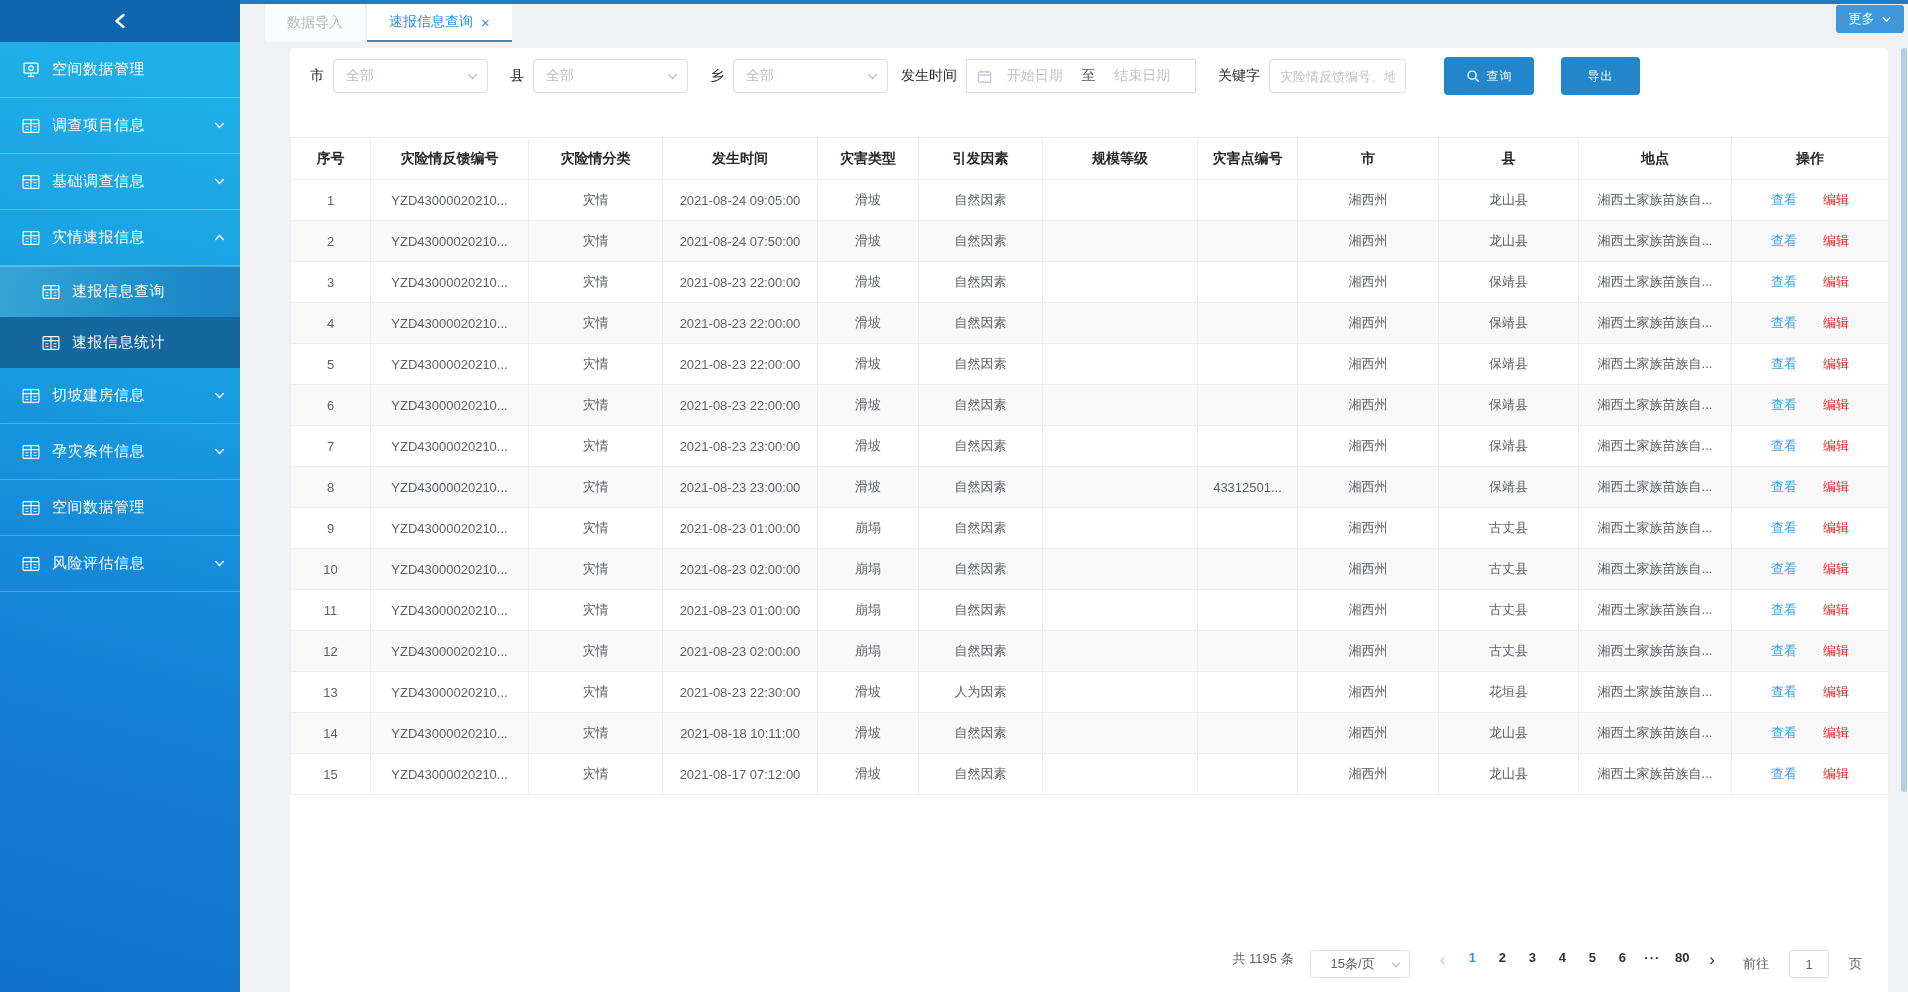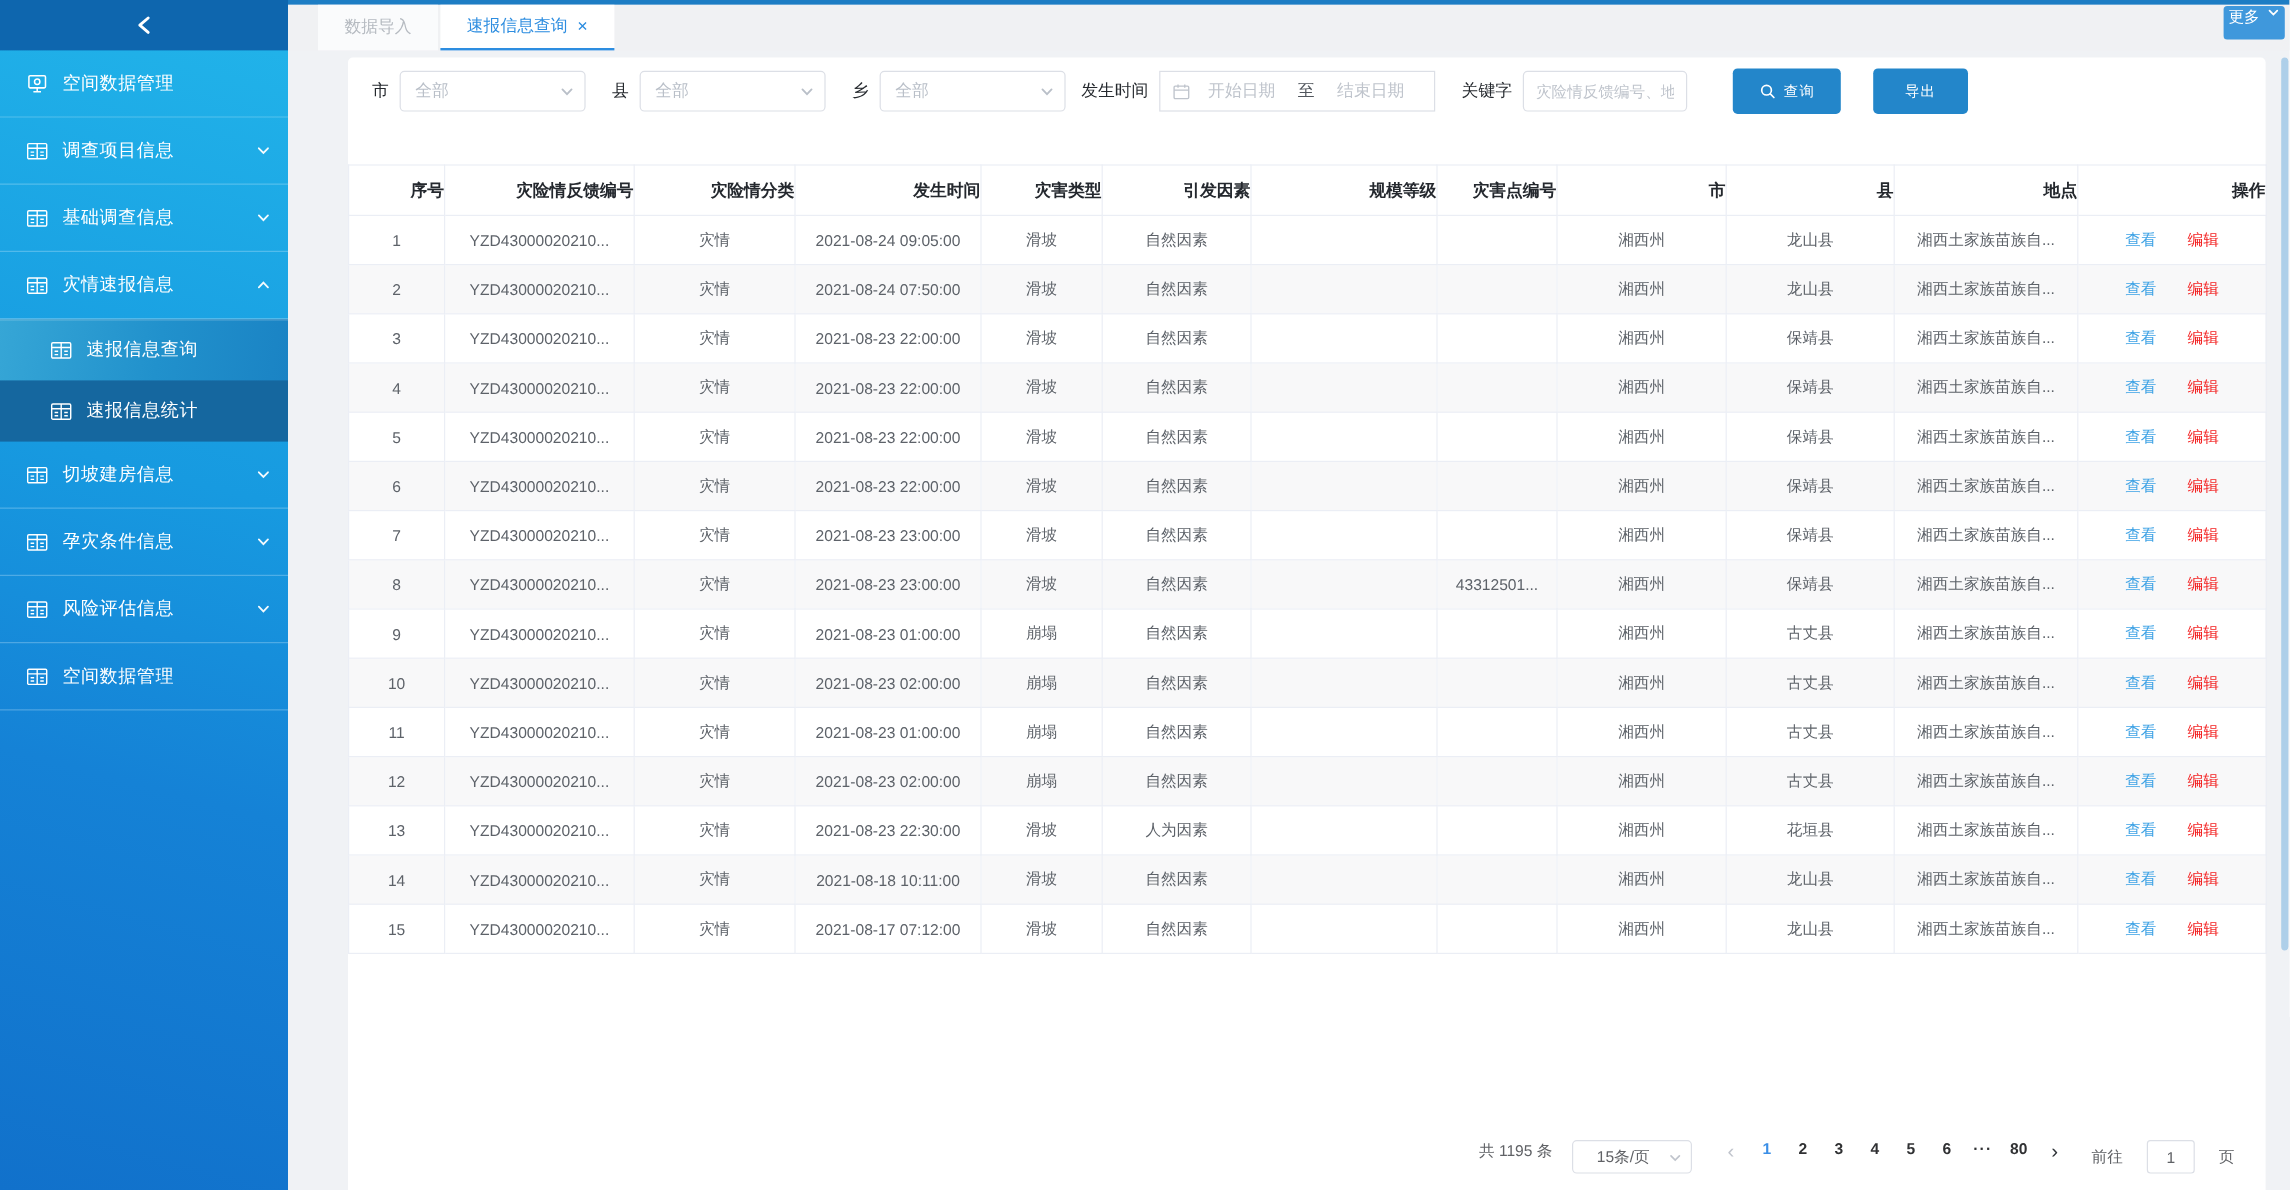--- a/index.html
+++ b/index.html
@@ -26,8 +26,8 @@
     color:#b5bac0; background:#fafbfc; margin-right:2px; cursor:pointer; }
   .tab.active { background:#ffffff; color:#2d8de0; border-bottom:2px solid #2d8de0; }
   .tab-close { font-size:15px; color:#2d8de0; line-height:1; cursor:pointer; }
-  .more-btn { position:absolute; right:4px; top:5px; height:28px; width:51px; background:#3f98dc; color:#fff;
-    border:none; border-radius:3px; font-size:13px; display:flex; align-items:flex-start; justify-content:center; gap:6px; cursor:pointer; }
+  .more-btn { position:absolute; right:4px; top:5px; height:28px; width:68px; background:#3f98dc; color:#fff;
+    border:none; border-radius:3px; font-size:13px; display:flex; align-items:center; justify-content:center; gap:6px; cursor:pointer; }
 
   
   .card { position:absolute; left:290px; top:48px; width:1598px; height:944px; background:#fff; border-radius:4px 4px 0 0; }

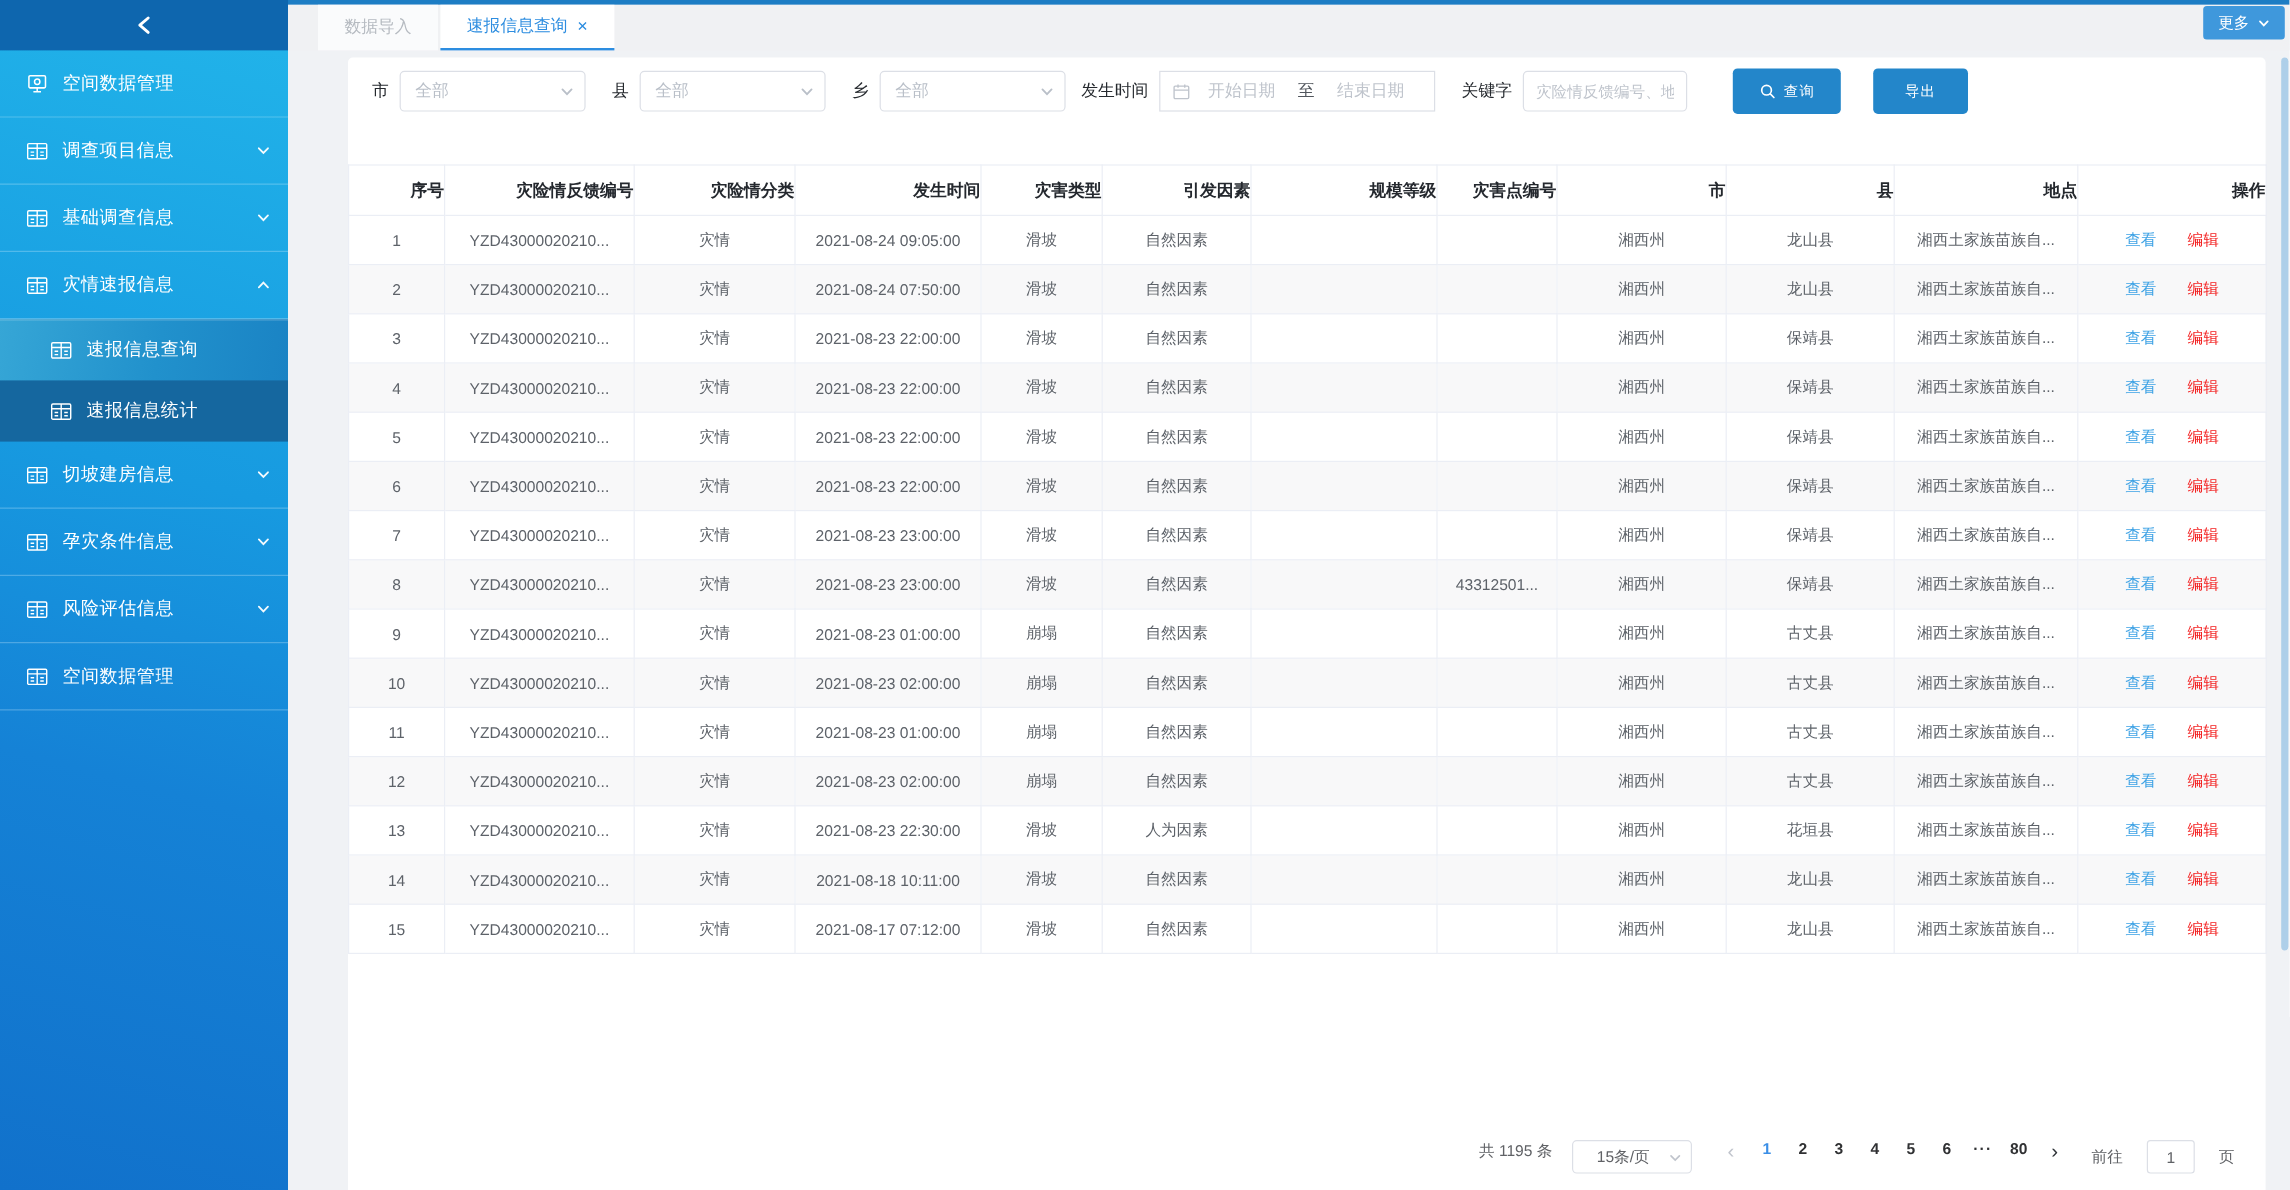--- a/index.html
+++ b/index.html
@@ -56,7 +56,7 @@
   .table-wrap { margin-top:33px; }
   table { border-collapse:collapse; table-layout:fixed; width:1598px; }
   th,td { border:1px solid #ebeef5; text-align:center; overflow:hidden; white-space:nowrap; }
-  th { height:42px; font-size:14px; color:#24282e; font-weight:bold; background:#fff;text-align:right; }
+  th { height:42px; font-size:14px; color:#24282e; font-weight:bold; background:#fff; }
   td { height:41px; font-size:13px; color:#5d6269; }
   tbody tr:nth-child(even) td { background:#f8f8f9; }
   .op-link { text-decoration:none; font-size:13px; cursor:pointer; }

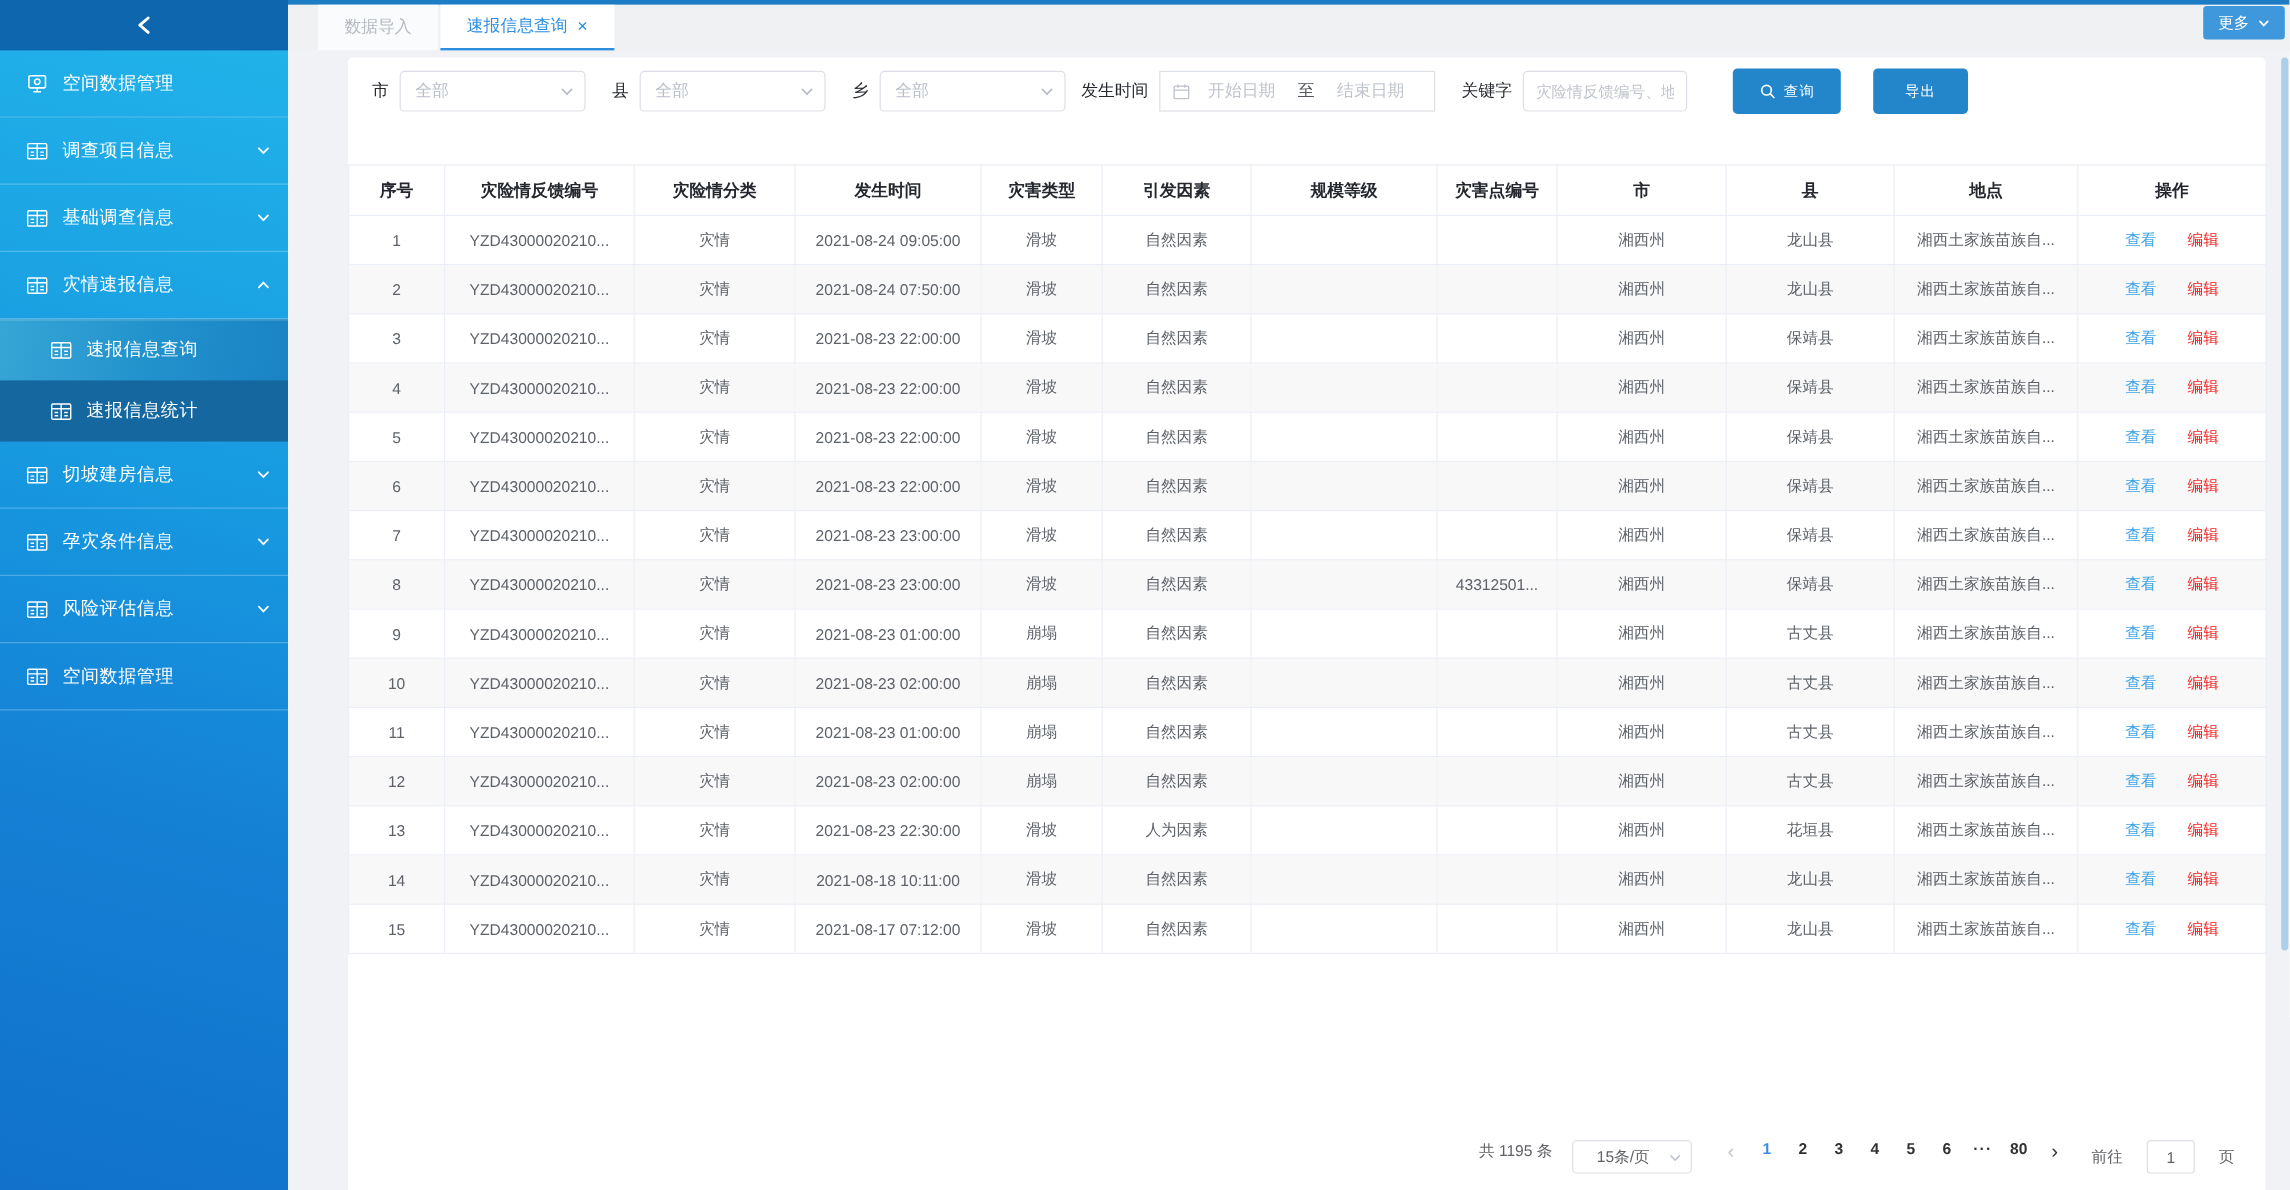--- a/index.html
+++ b/index.html
@@ -198,21 +198,21 @@
             <path d="M8.5 1.5v12M1 5.2h15M3.3 8.2h2.8M3.3 10.8h2.8M10.9 8.2h2.8M10.9 10.8h2.8"></path>
           </g>
         </svg>
+        <span class="side-label">空间数据管理</span>
+      </div>
+      <div class="side-item">
+        <svg width="18" height="16" viewBox="0 0 17 15">
+          <g fill="none" stroke="#ffffff" stroke-width="1.1">
+            <rect x="1" y="1.5" width="15" height="12" rx="1"></rect>
+            <path d="M8.5 1.5v12M1 5.2h15M3.3 8.2h2.8M3.3 10.8h2.8M10.9 8.2h2.8M10.9 10.8h2.8"></path>
+          </g>
+        </svg>
         <span class="side-label">风险评估信息</span>
         <span class="side-arrow">
           <svg width="13" height="13" viewBox="0 0 12 12">
             <path d="M2.5 4.2L6 7.8l3.5-3.6" fill="none" stroke="#fff" stroke-width="1.4" stroke-linecap="round"></path>
           </svg>
         </span>
-      </div>
-      <div class="side-item">
-        <svg width="18" height="16" viewBox="0 0 17 15">
-          <g fill="none" stroke="#ffffff" stroke-width="1.1">
-            <rect x="1" y="1.5" width="15" height="12" rx="1"></rect>
-            <path d="M8.5 1.5v12M1 5.2h15M3.3 8.2h2.8M3.3 10.8h2.8M10.9 8.2h2.8M10.9 10.8h2.8"></path>
-          </g>
-        </svg>
-        <span class="side-label">空间数据管理</span>
       </div>
     </div>
 </div>

